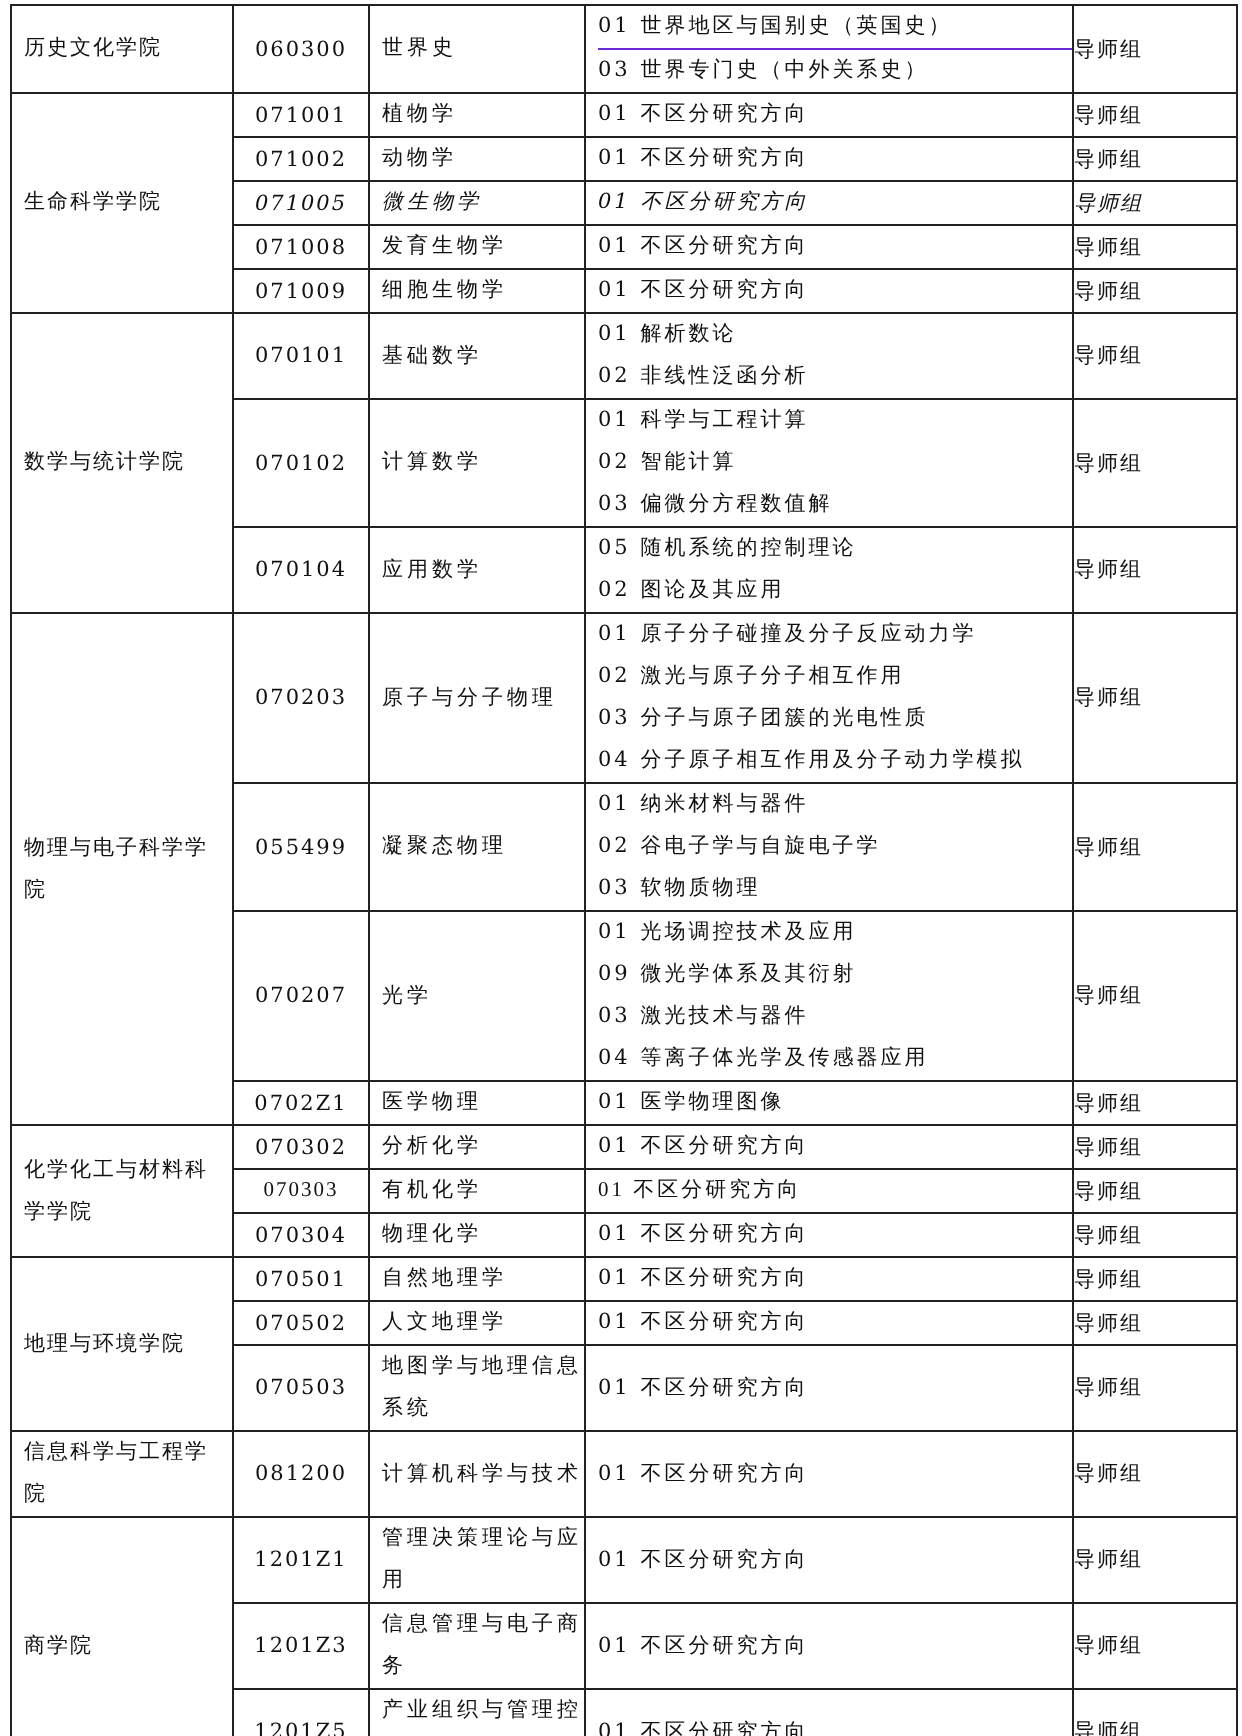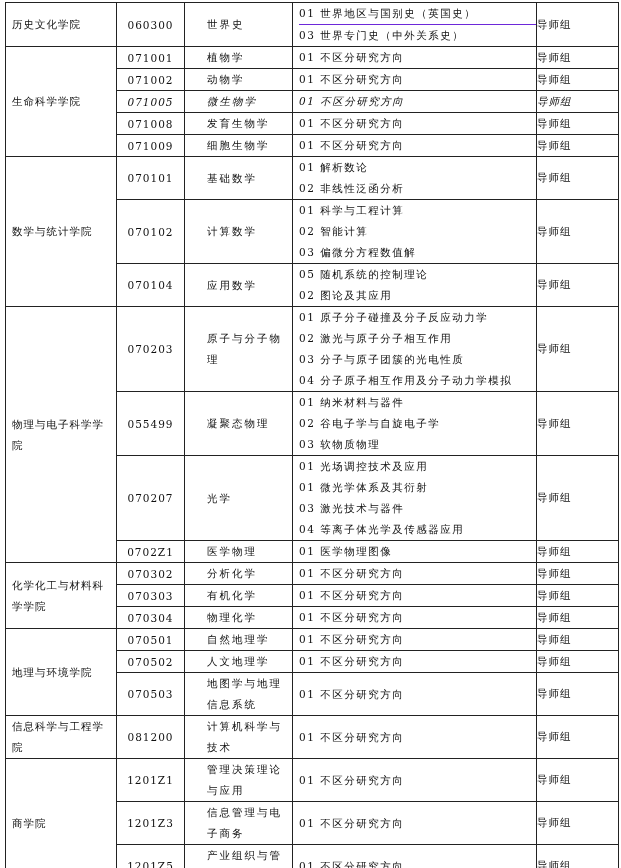--- a/index.html
+++ b/index.html
@@ -10,7 +10,7 @@
   td { border:1.5px solid #222; font-size:10.5px; padding:0; vertical-align:middle; }
   td.college { letter-spacing:1px; line-height:21px; padding:0 6px; }
   td.code { text-align:center; letter-spacing:1px; }
-  td.major { padding-left:22px; letter-spacing:2px; line-height:21px; }
+  td.major { padding-left:6px; letter-spacing:2px; line-height:21px; }
   td.dir { padding-left:6px; letter-spacing:1.5px; }
   td.dir .line { height:21px; line-height:21px; white-space:nowrap; }
   td.dir .sep { border-top:1px solid #6d28d9; }

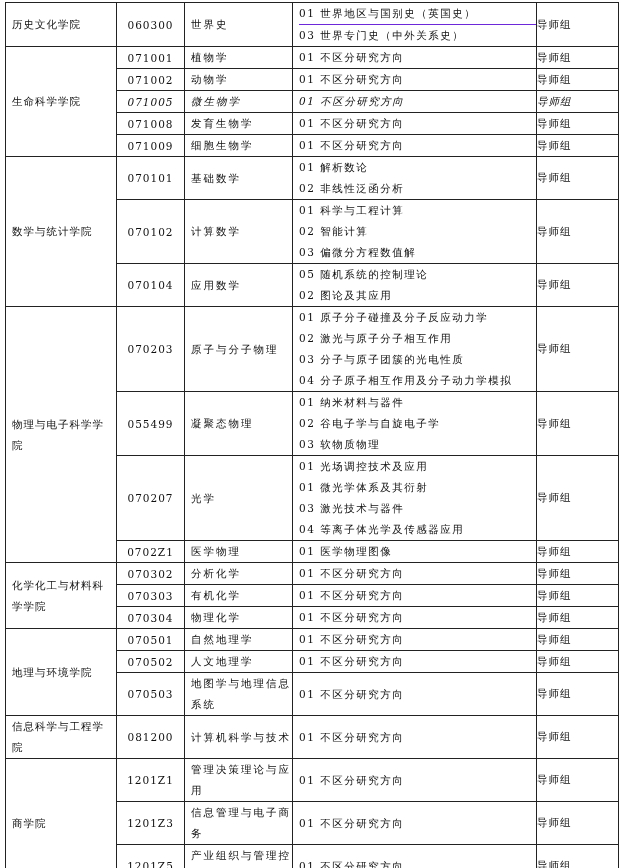--- a/index.html
+++ b/index.html
@@ -137,7 +137,7 @@
         <td class="major">光学</td>
         <td class="dir">
           <div class="line">01 光场调控技术及应用</div>
-          <div class="line">01 微光学体系及其衍射</div>
+          <div class="line">09 微光学体系及其衍射</div>
           <div class="line">03 激光技术与器件</div>
           <div class="line">04 等离子体光学及传感器应用</div>
         </td>

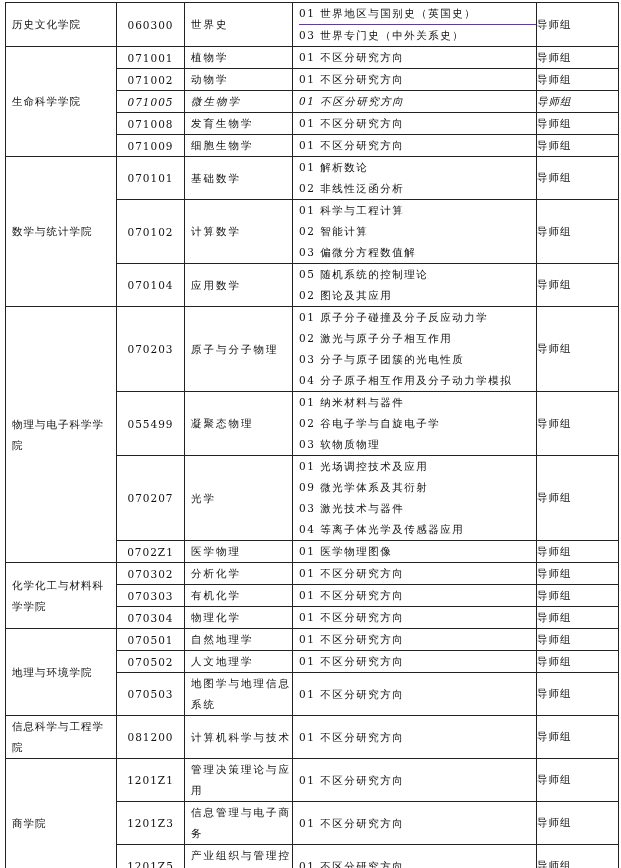--- a/index.html
+++ b/index.html
@@ -160,7 +160,7 @@
         </td>
         <td class="sup">导师组</td>
       </tr>
-      <tr style="height: 21px;">
+      <tr style="height: 21px; font-family: Liberation Serif, serif;">
         <td class="code">070303</td>
         <td class="major">有机化学</td>
         <td class="dir">

